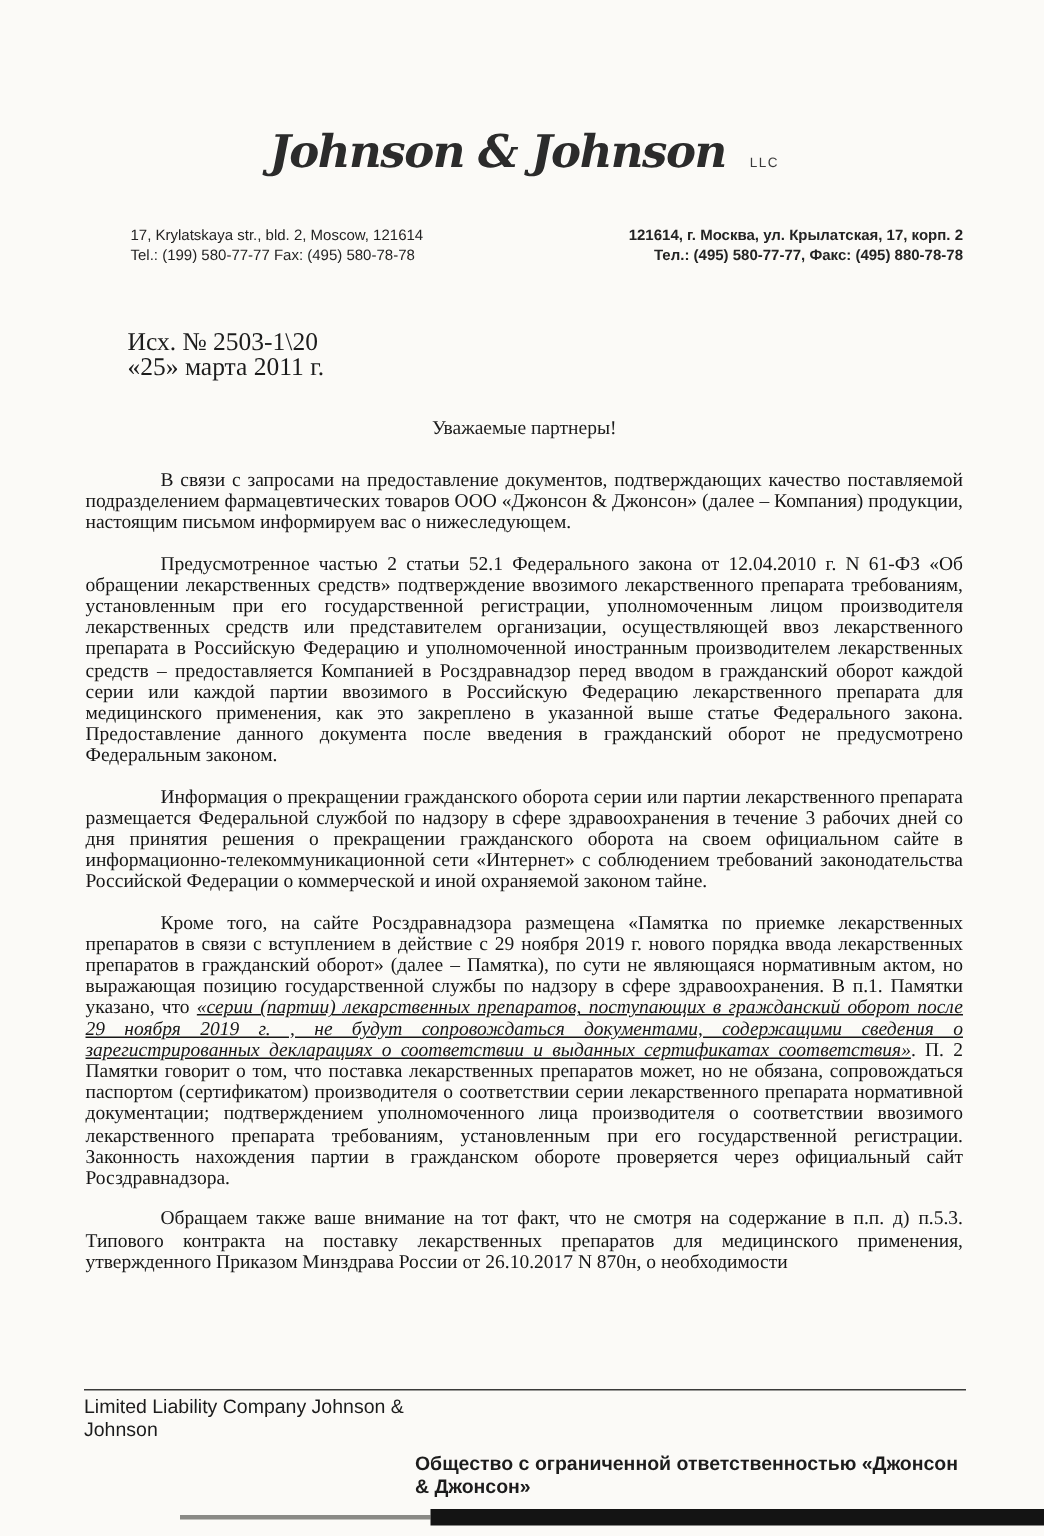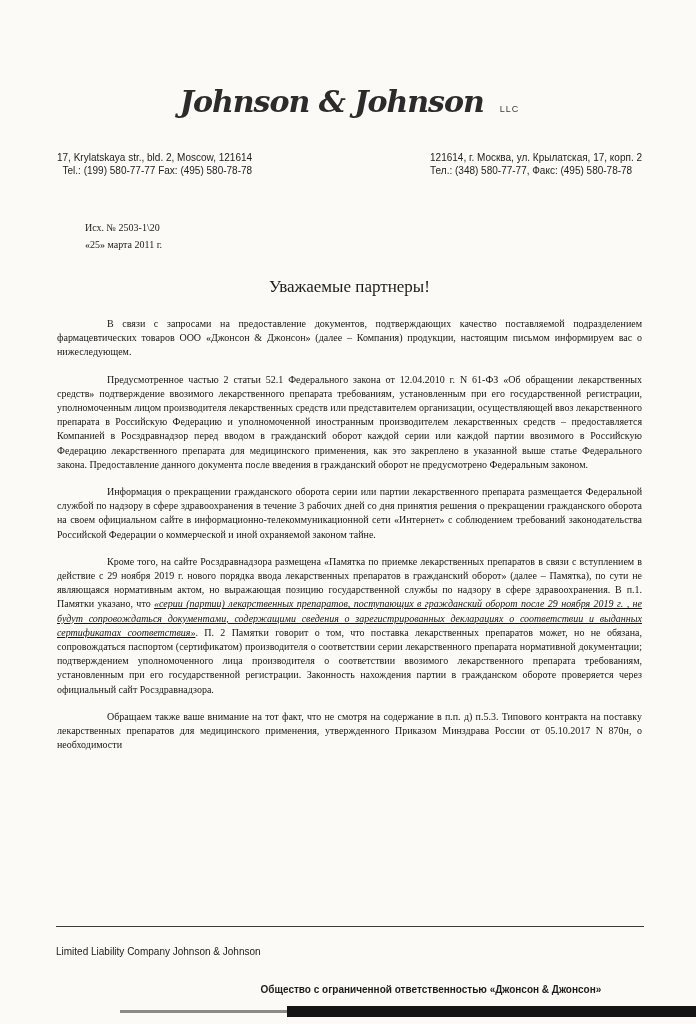--- a/index.html
+++ b/index.html
@@ -55,7 +55,7 @@
     line-height:13px;
     color:#232323;
   }
-  .addr-left{text-align:right;}
+  .addr-left{text-align:left;margin-left:30px;}
   .addr-right{text-align:left;}
   
   .ref-block{

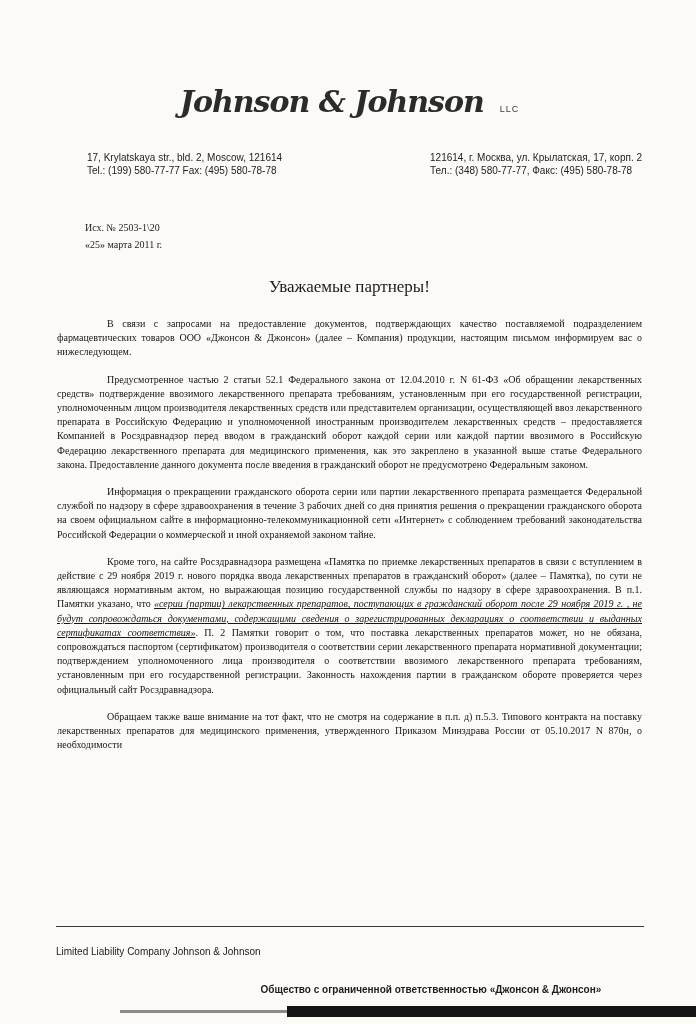--- a/index.html
+++ b/index.html
@@ -56,7 +56,7 @@
     color:#232323;
   }
   .addr-left{text-align:left;margin-left:30px;}
-  .addr-right{text-align:left;}
+  .addr-right{text-align:right;font-weight:bold;}
   
   .ref-block{
     margin-top:42px;

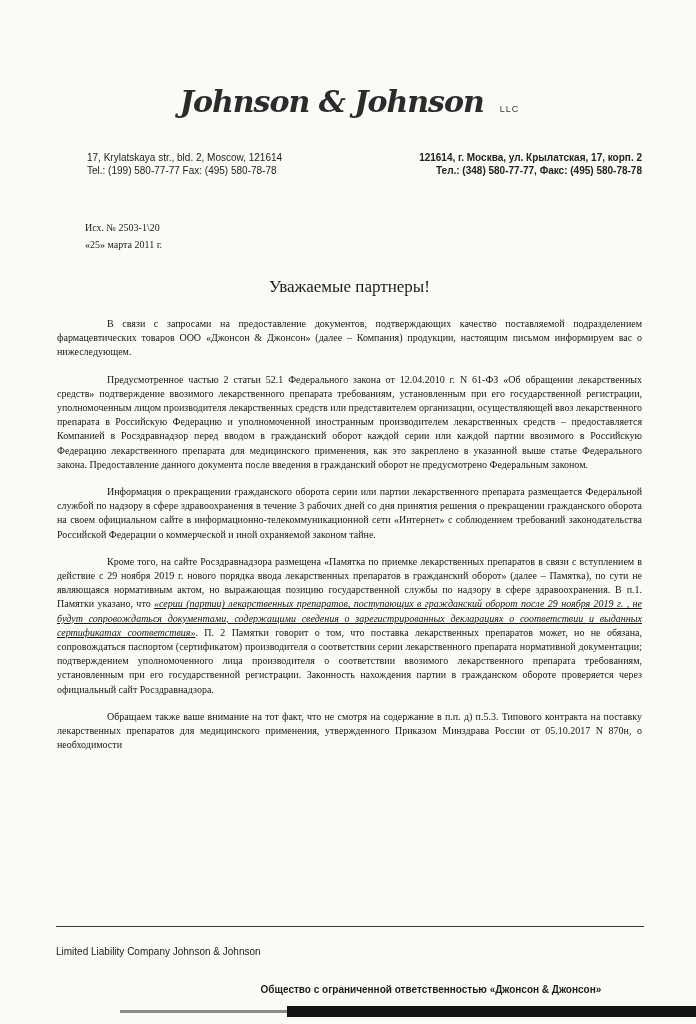--- a/index.html
+++ b/index.html
@@ -135,7 +135,7 @@
       </div>
       <div class="addr-right">
         <div>121614, г. Москва, ул. Крылатская, 17, корп. 2</div>
-        <div>Тел.: (348) 580-77-77, Факс: (495) 580-78-78</div>
+        <div>Тел.: (495) 580-77-77, Факс: (495) 880-78-78</div>
       </div>
     </div>
 

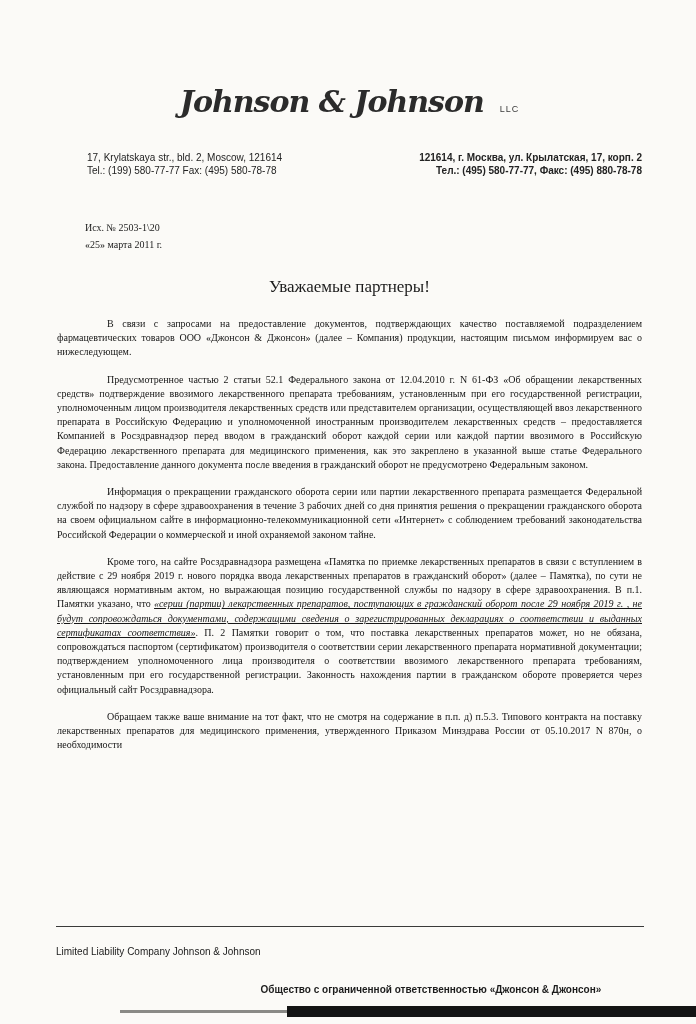--- a/index.html
+++ b/index.html
@@ -61,7 +61,7 @@
   .ref-block{
     margin-top:42px;
     margin-left:28px;
-    font-size:10px;
+    font-size:17px;
     line-height:17px;
     color:#1c1c1c;
   }

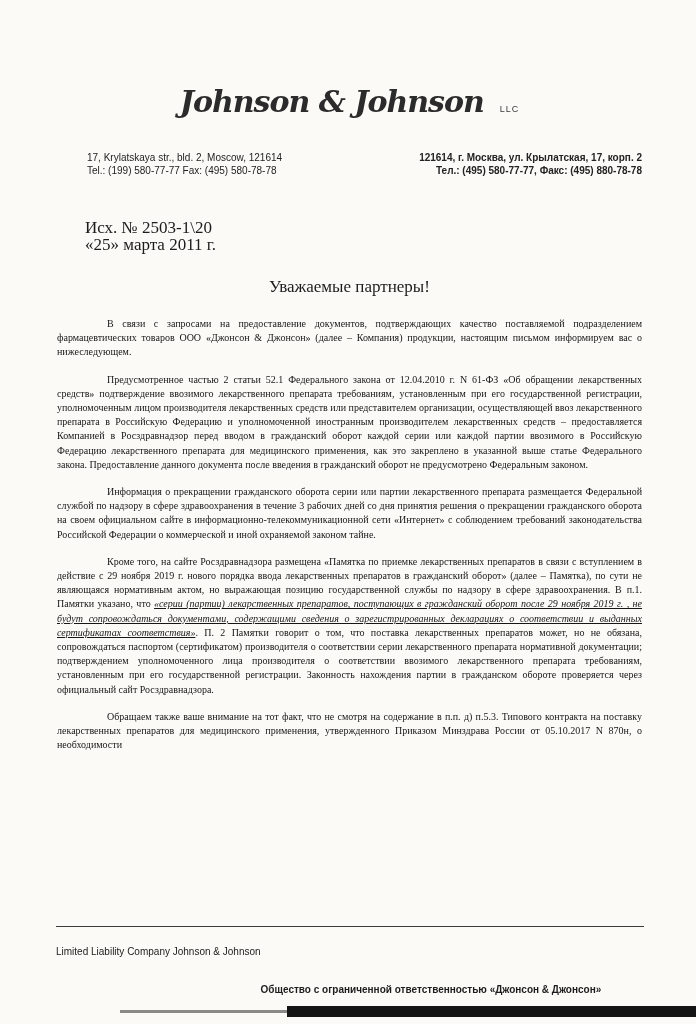--- a/index.html
+++ b/index.html
@@ -69,7 +69,7 @@
   .salutation{
     margin-top:24px;
     text-align:center;
-    font-size:17px;
+    font-size:13px;
     color:#1c1c1c;
   }
   

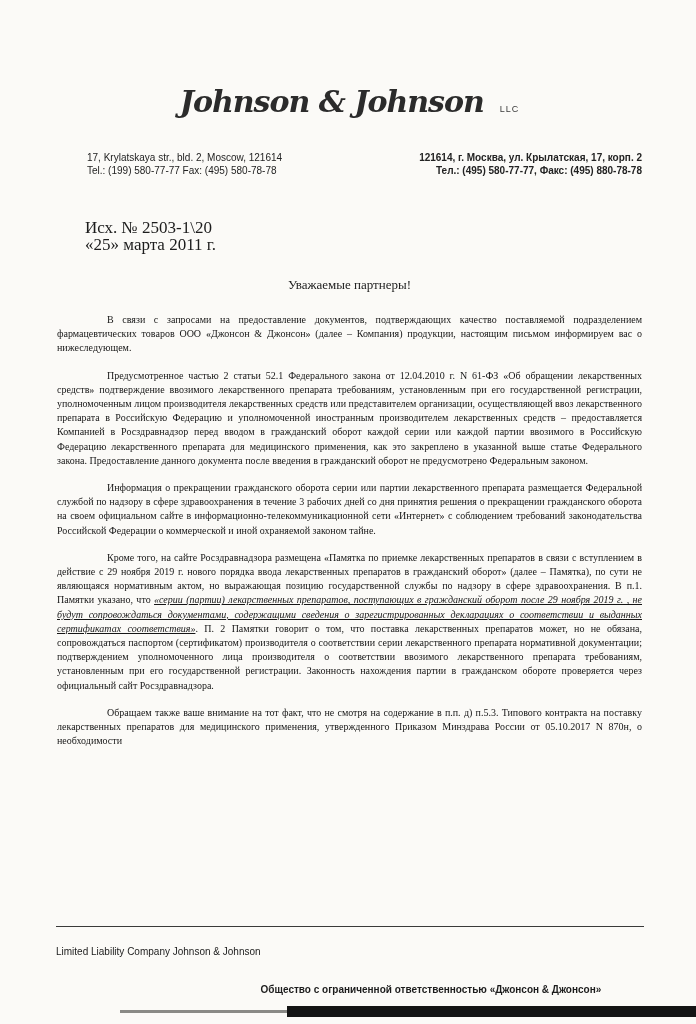--- a/index.html
+++ b/index.html
@@ -75,7 +75,7 @@
   
   .body{
     margin-top:20px;
-    font-size:10px;
+    font-size:13px;
     line-height:14.2px;
     text-align:justify;
     color:#161616;

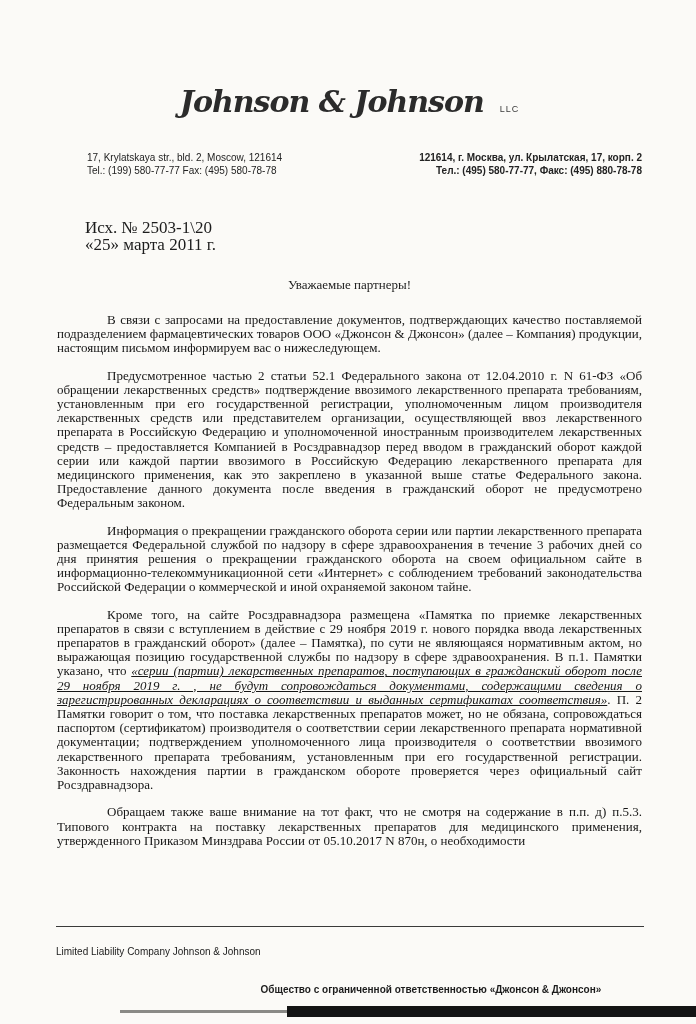--- a/index.html
+++ b/index.html
@@ -151,7 +151,7 @@
         <p><span>Предусмотренное частью 2 статьи 52.1 Федерального закона от 12.04.2010 г. N 61-ФЗ «Об обращении лекарственных средств» подтверждение ввозимого лекарственного препарата требованиям, установленным при его государственной регистрации, уполномоченным лицом производителя лекарственных средств или представителем организации, осуществляющей ввоз лекарственного препарата в Российскую Федерацию и уполномоченной иностранным производителем лекарственных средств – предоставляется Компанией в Росздравнадзор перед вводом в гражданский оборот каждой серии или каждой партии ввозимого в Российскую Федерацию лекарственного препарата для медицинского применения, как это закреплено в указанной выше статье Федерального закона. Предоставление данного документа после введения в гражданский оборот не предусмотрено Федеральным законом.</span></p>
         <p><span>Информация о прекращении гражданского оборота серии или партии лекарственного препарата размещается Федеральной службой по надзору в сфере здравоохранения в течение 3 рабочих дней со дня принятия решения о прекращении гражданского оборота на своем официальном сайте в информационно-телекоммуникационной сети «Интернет» с соблюдением требований законодательства Российской Федерации о коммерческой и иной охраняемой законом тайне.</span></p>
         <p><span>Кроме того, на сайте Росздравнадзора размещена «Памятка по приемке лекарственных препаратов в связи с вступлением в действие с 29 ноября 2019 г. нового порядка ввода лекарственных препаратов в гражданский оборот» (далее – Памятка), по сути не являющаяся нормативным актом, но выражающая позицию государственной службы по надзору в сфере здравоохранения. В п.1. Памятки указано, что </span><span class="it">«серии (партии) лекарственных препаратов, поступающих в гражданский оборот после 29 ноября 2019 г. , не будут сопровождаться документами, содержащими сведения о зарегистрированных декларациях о соответствии и выданных сертификатах соответствия»</span><span>. П. 2 Памятки говорит о том, что поставка лекарственных препаратов может, но не обязана, сопровождаться паспортом (сертификатом) производителя о соответствии серии лекарственного препарата нормативной документации; подтверждением уполномоченного лица производителя о соответствии ввозимого лекарственного препарата требованиям, установленным при его государственной регистрации. Законность нахождения партии в гражданском обороте проверяется через официальный сайт Росздравнадзора.</span></p>
-        <p><span>Обращаем также ваше внимание на тот факт, что не смотря на содержание в п.п. д) п.5.3. Типового контракта на поставку лекарственных препаратов для медицинского применения, утвержденного Приказом Минздрава России от 05.10.2017 N 870н, о необходимости</span></p>
+        <p><span>Обращаем также ваше внимание на тот факт, что не смотря на содержание в п.п. д) п.5.3. Типового контракта на поставку лекарственных препаратов для медицинского применения, утвержденного Приказом Минздрава России от 26.10.2017 N 870н, о необходимости</span></p>
       </div>
 
   </div>

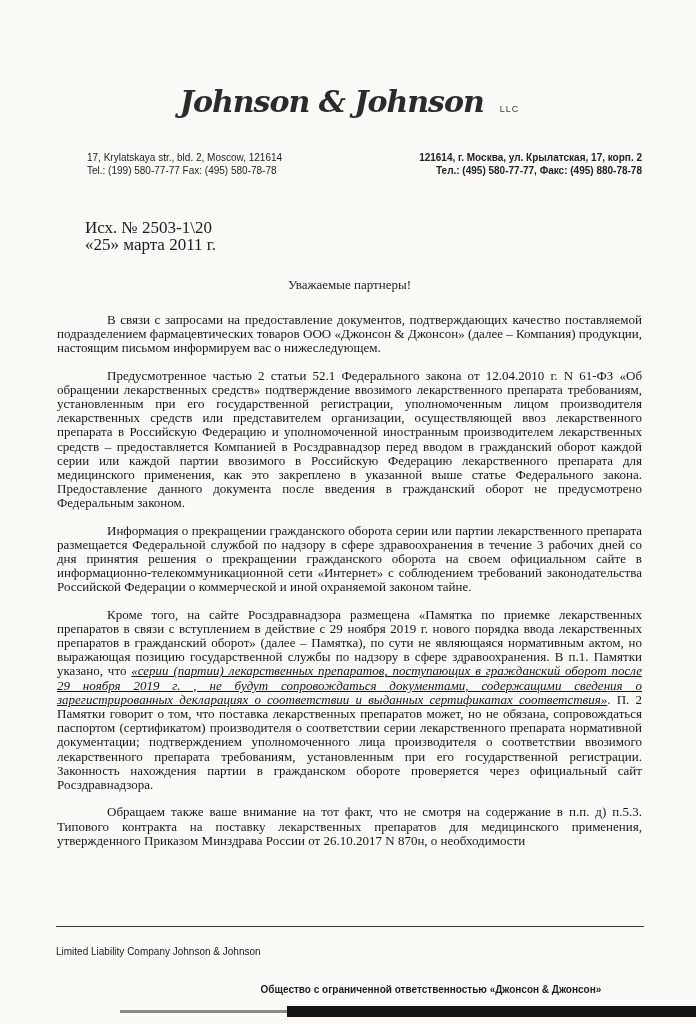--- a/index.html
+++ b/index.html
@@ -92,10 +92,10 @@
     left:56px;
     right:52px;
     border-top:1.2px solid #3a3a3a;
-    padding-top:19px;
+    padding-top:3px;
     display:flex;
     font-family:"Liberation Sans", sans-serif;
-    font-size:10px;
+    font-size:13px;
     color:#1c1c1c;
   }
   .footer .f-left{font-weight:normal;}

